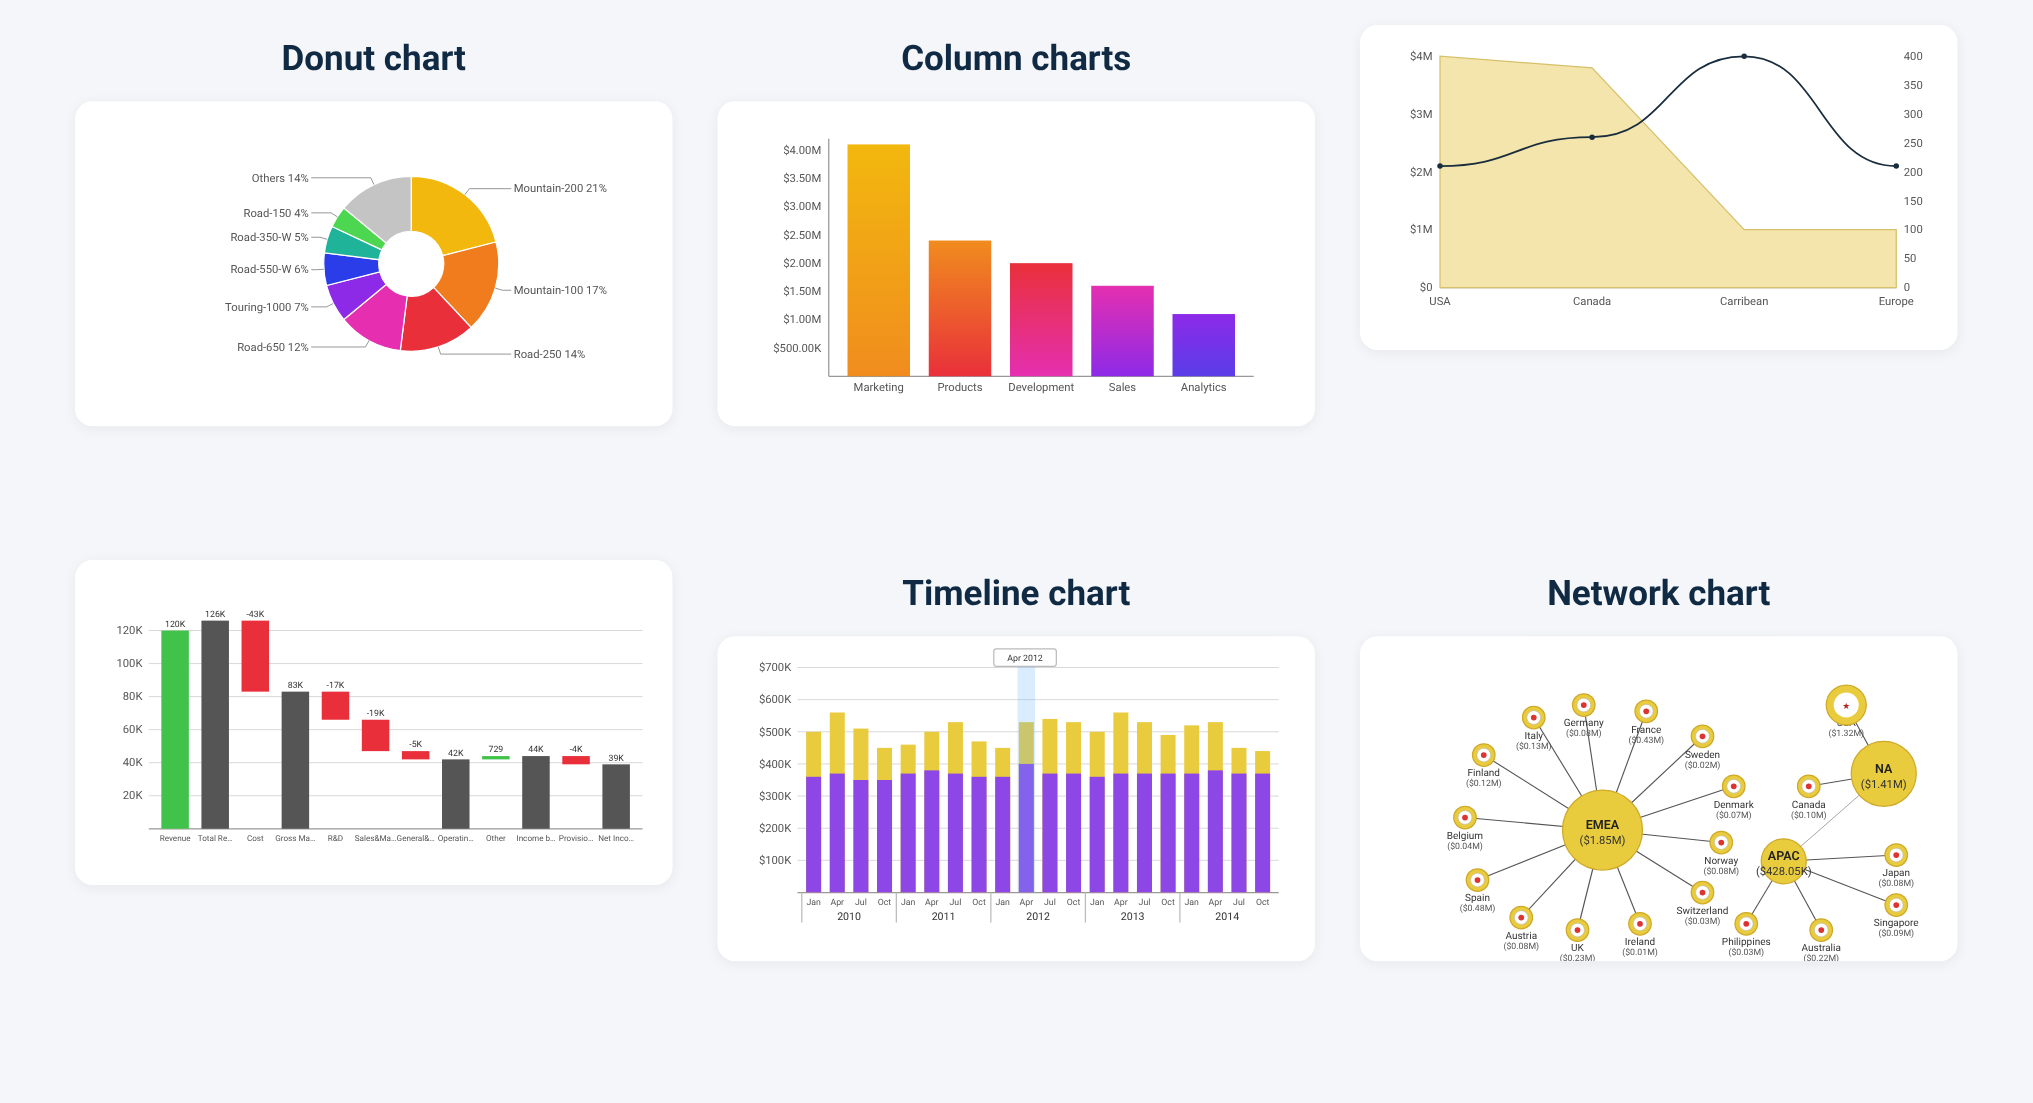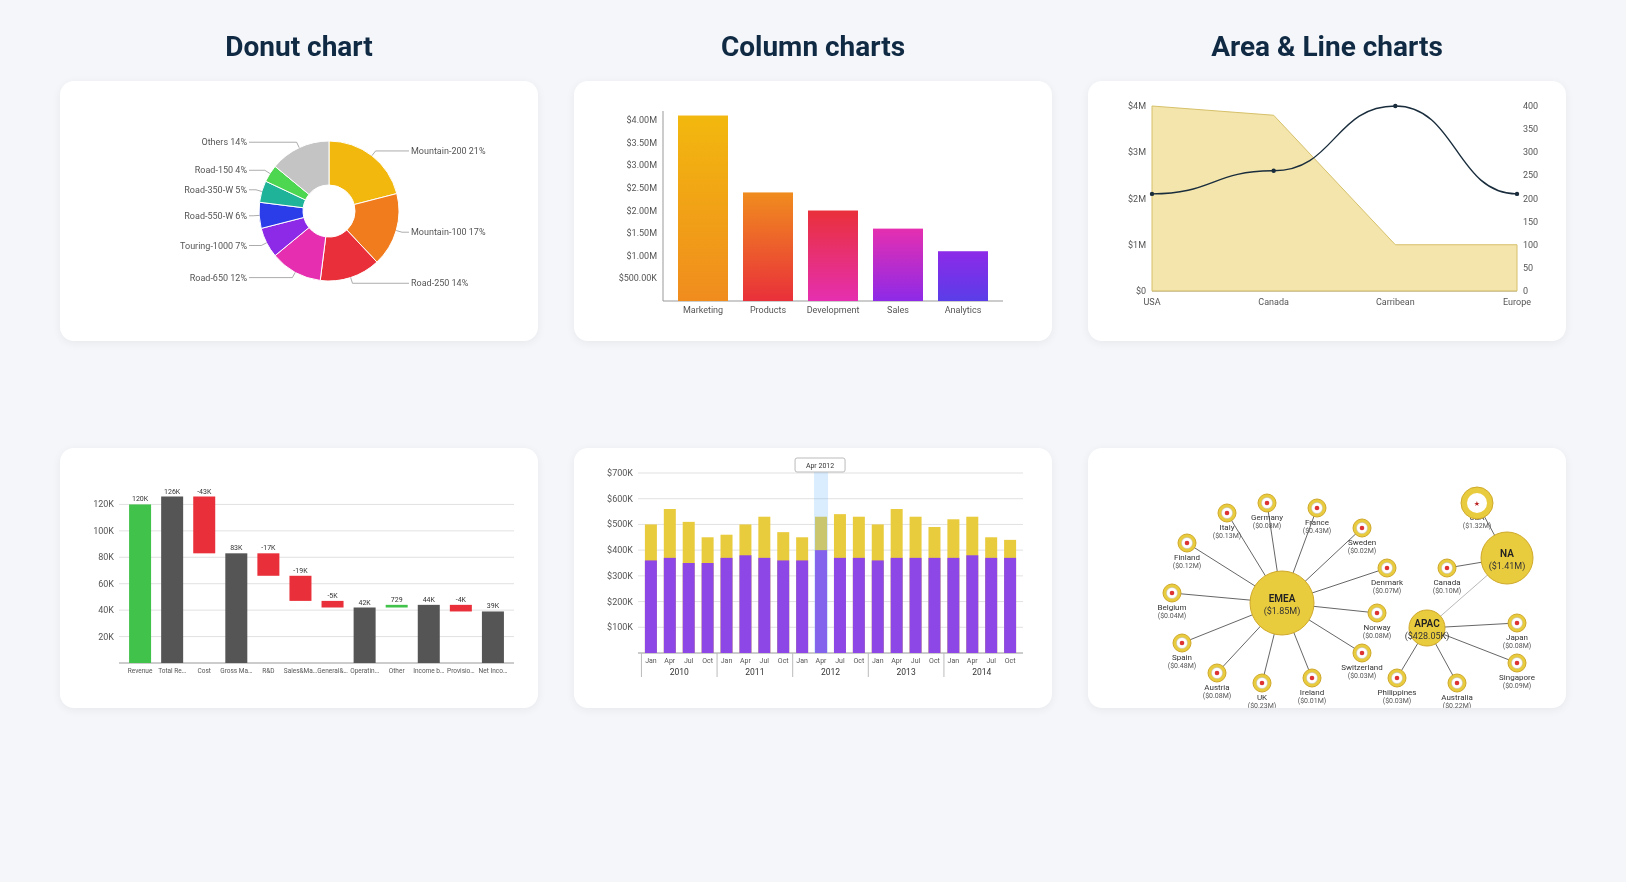--- a/index.html
+++ b/index.html
@@ -107,7 +107,6 @@
   </div>
 
   <div class="cell">
-    <div class="title">Area &amp; Line charts</div>
     <div class="card">
       <svg id="svg-arealine" viewBox="0 0 460 260" width="100%" height="100%">
           <text x="49" y="213" text-anchor="end" class="axis">$0</text>

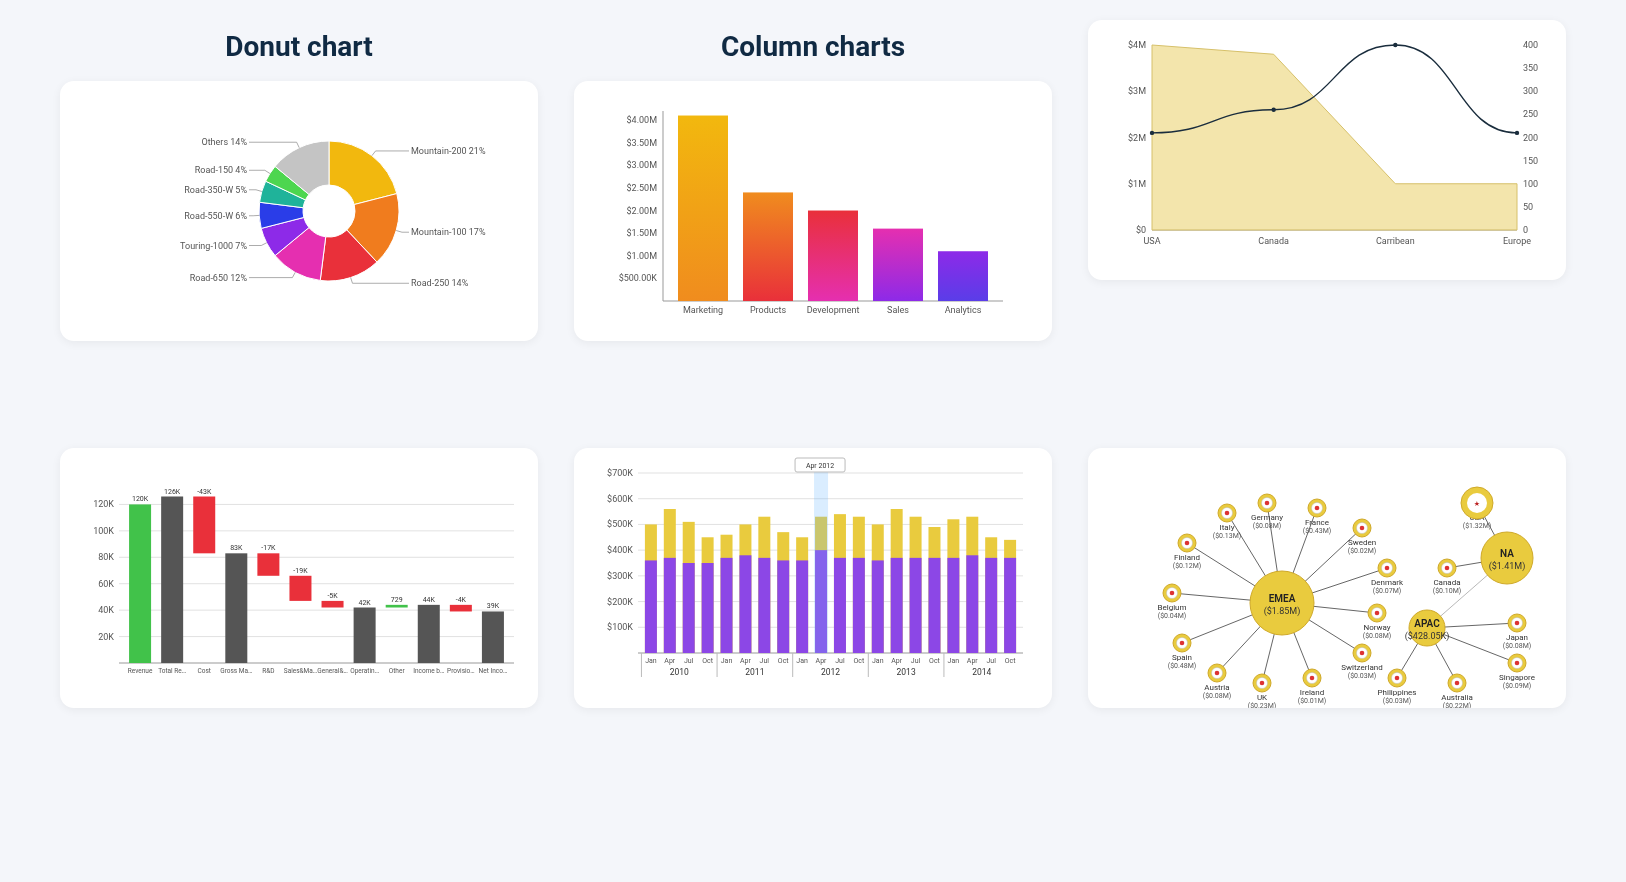--- a/index.html
+++ b/index.html
@@ -195,6 +195,7 @@
   </div>
 
   <div class="cell">
+    <div class="title">Timeline chart</div>
     <div class="card">
       <svg id="svg-timeline" viewBox="0 0 460 260" width="100%" height="100%">
           <line x1="55" y1="179.28571428571428" x2="440" y2="179.28571428571428" class="tick"></line>

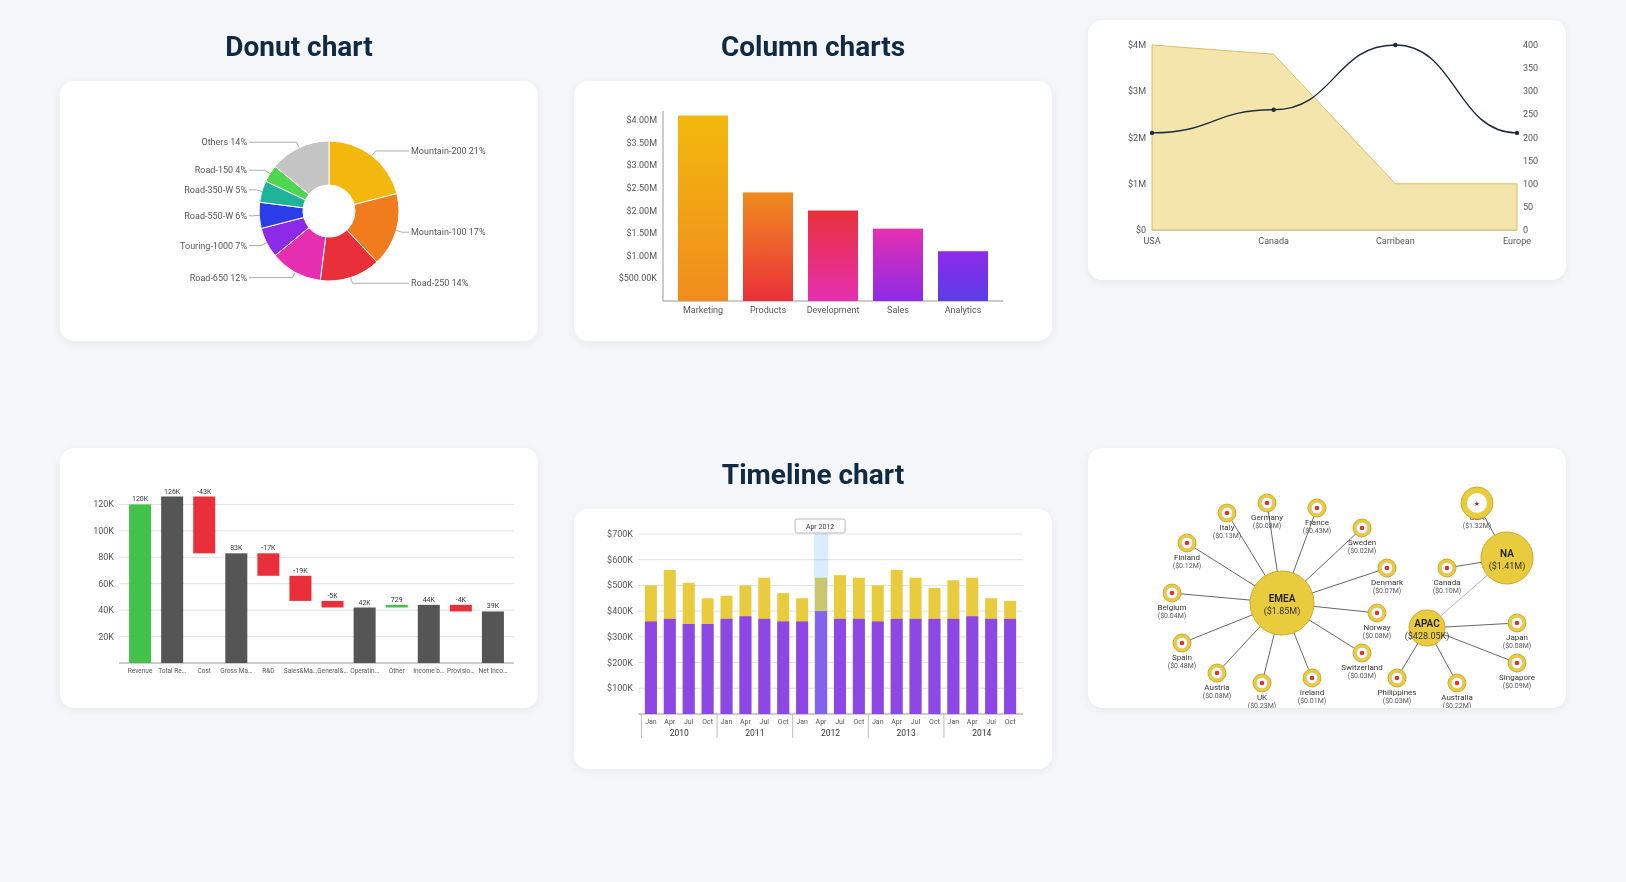--- a/index.html
+++ b/index.html
@@ -293,6 +293,7 @@
   </div>
 
   <div class="cell">
+    <div class="title">Network chart</div>
     <div class="card">
       <svg id="svg-network" viewBox="0 0 460 260" width="100%" height="100%">
           <defs>

